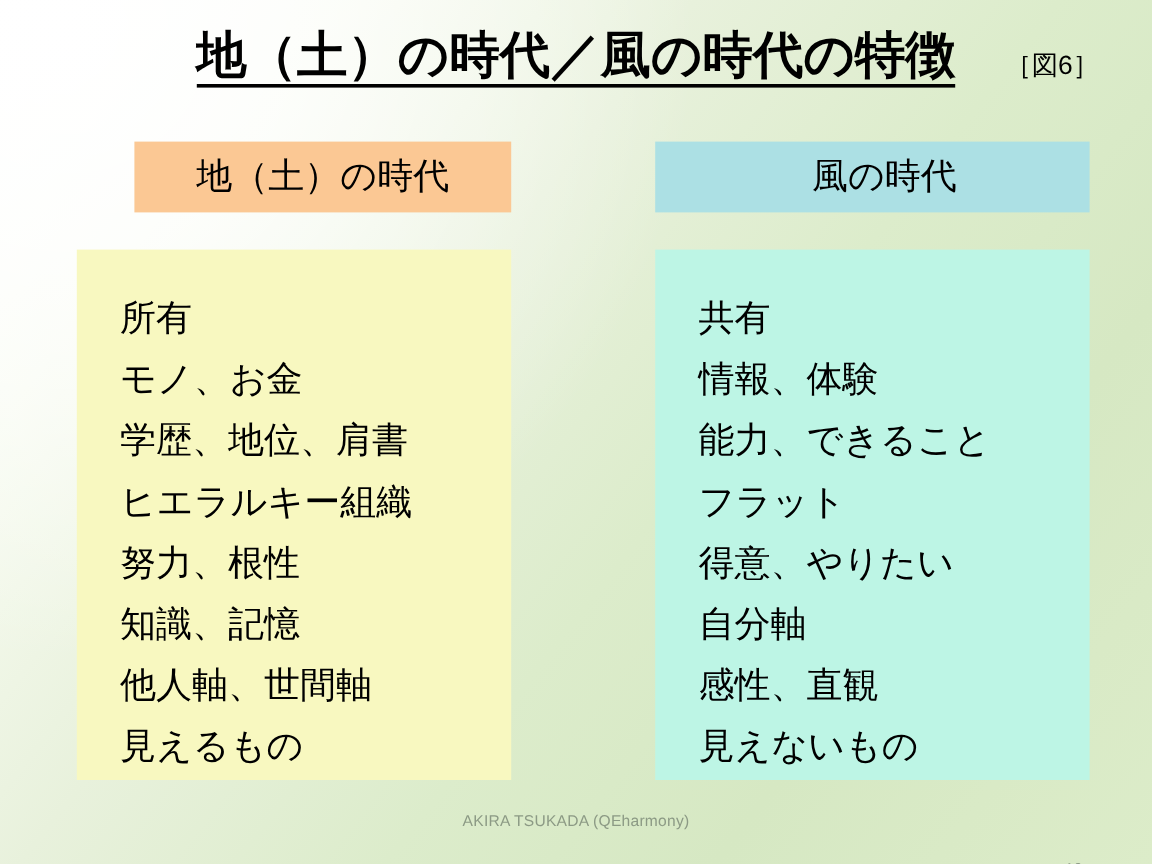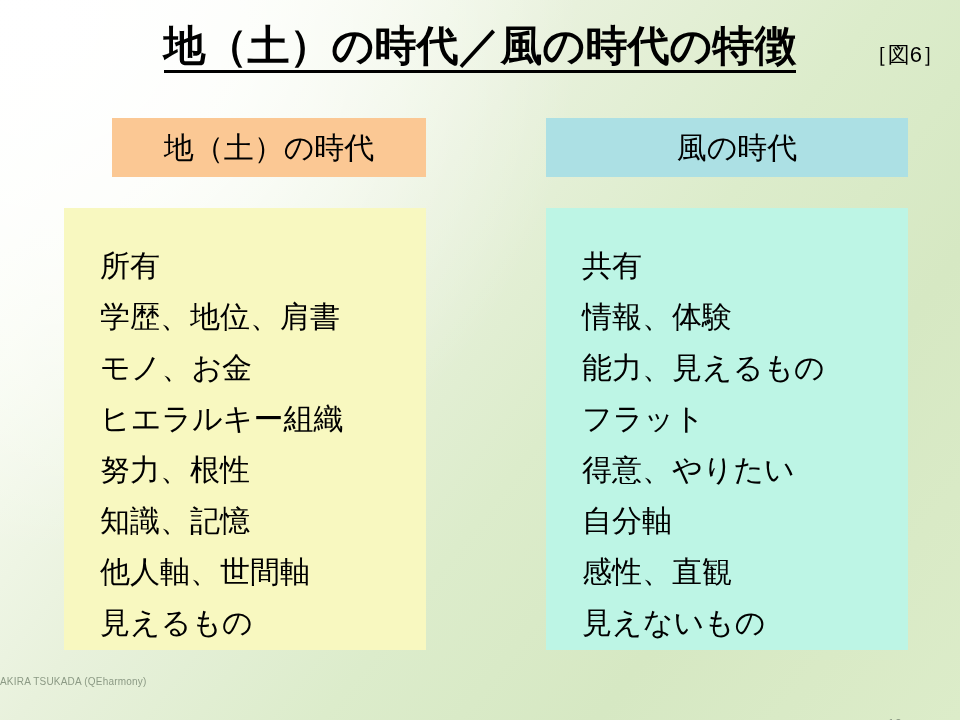--- a/index.html
+++ b/index.html
@@ -51,7 +51,7 @@
   }
   #figure-label {
     position: absolute;
-    right: 16px;
+    right: 44px;
     top: 40px;
     font-size: 22px;
     color: #000000;

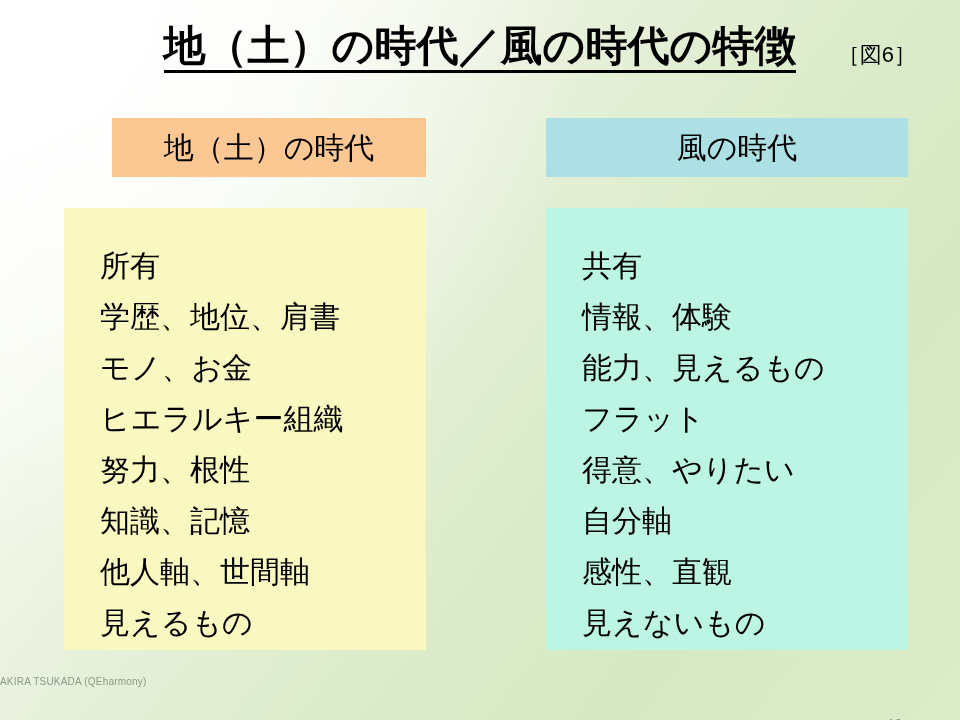--- a/index.html
+++ b/index.html
@@ -138,8 +138,8 @@
     <div class="col-body" id="body-earth">
       <ul class="item-list">
         <li>所有</li>
+        <li>モノ、お金</li>
         <li>学歴、地位、肩書</li>
-        <li>モノ、お金</li>
         <li>ヒエラルキー組織</li>
         <li>努力、根性</li>
         <li>知識、記憶</li>

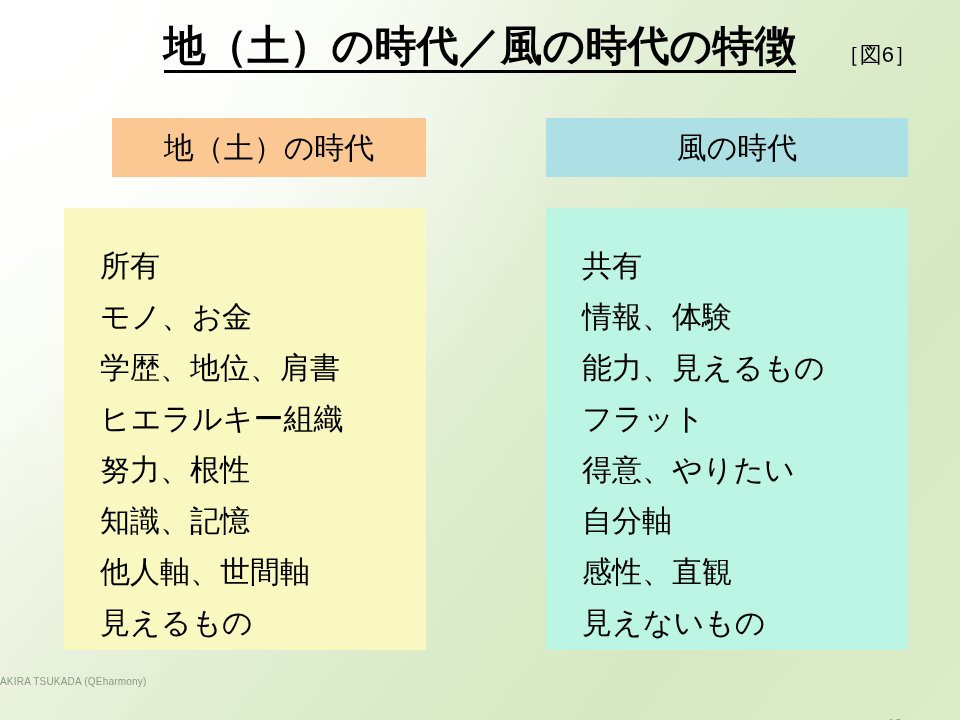--- a/index.html
+++ b/index.html
@@ -155,7 +155,7 @@
       <ul class="item-list">
         <li>共有</li>
         <li>情報、体験</li>
-        <li>能力、見えるもの</li>
+        <li>能力、できること</li>
         <li>フラット</li>
         <li>得意、やりたい</li>
         <li>自分軸</li>

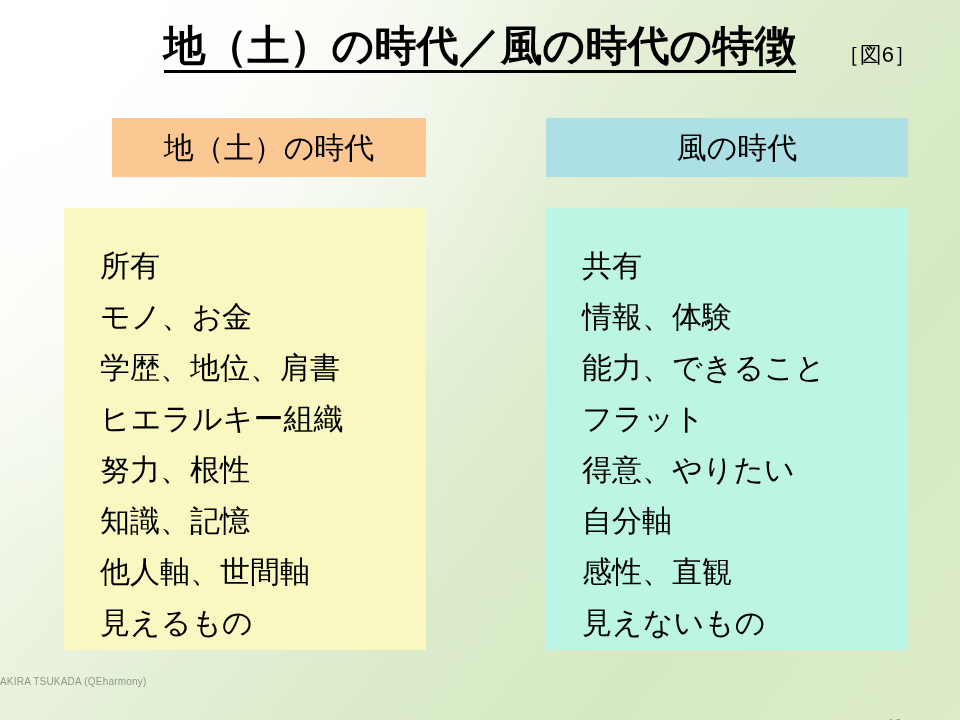--- a/index.html
+++ b/index.html
@@ -109,8 +109,8 @@
     left: 0;
     top: 676px;
     width: 960px;
-    text-align: left;
-    font-size: 10px;
+    text-align: center;
+    font-size: 13px;
     color: #8c9a85;
     letter-spacing: 0.2px;
   }

